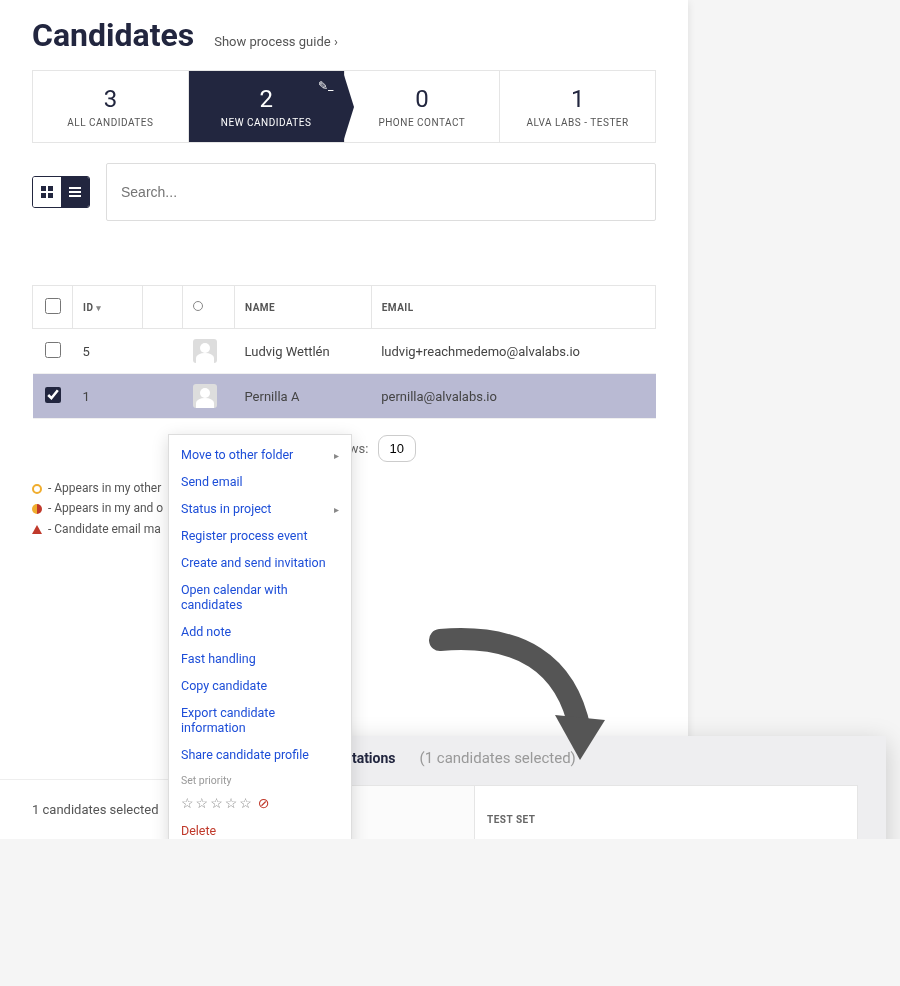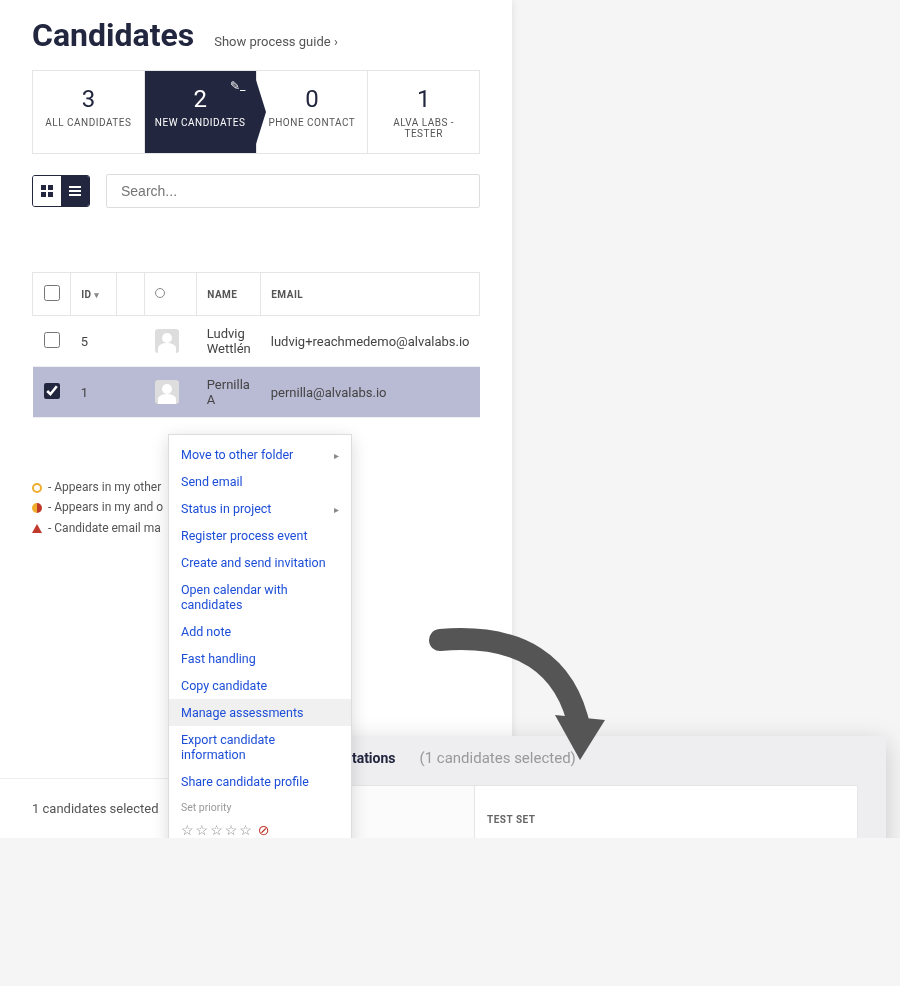--- a/index.html
+++ b/index.html
@@ -8,7 +8,7 @@
     .main-card {
       background: #fff;
       margin: 0;
-      width: 512px;
+      width: 688px;
       box-shadow: 0 2px 8px rgba(0,0,0,0.1);
       position: relative;
       z-index: 1;

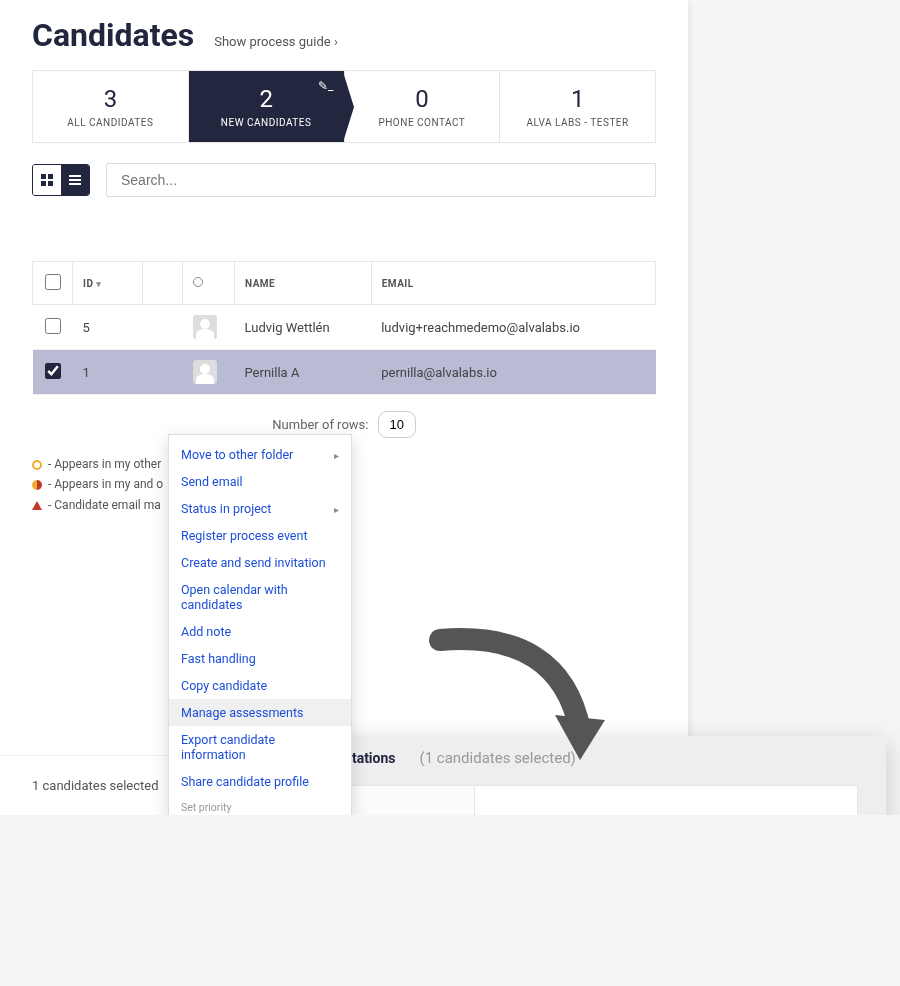--- a/index.html
+++ b/index.html
@@ -58,7 +58,7 @@
     .view-toggle { width: 28px; height: 30px; display: flex; align-items: center; justify-content: center; cursor: pointer; font-size: 12px; }
     .view-toggle.active { background: #22263f; color: #fff; }
     .view-toggle:not(.active) { background: #fff; color: #22263f; }
-    .search-box { flex: 1; padding: 8px 14px; border: 1px solid #ddd; border-radius: 2px; font-size: 14px; color: #888; }
+    .search-box { flex: 1; padding: 20px 14px; border: 1px solid #ddd; border-radius: 2px; font-size: 14px; color: #888; }
     
     
     .table-wrap { padding: 0 32px; margin-top: 40px; }

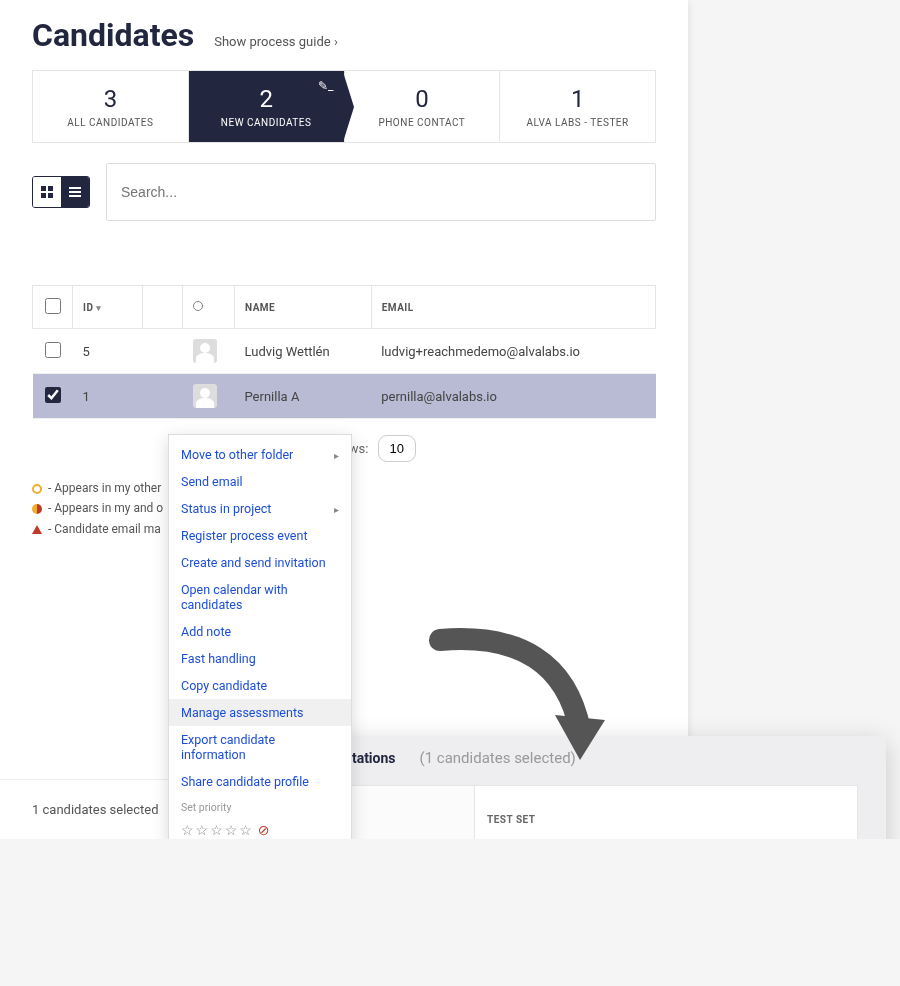--- a/index.html
+++ b/index.html
@@ -276,9 +276,6 @@
   <div class="mi">
       <span>Copy candidate</span>
     </div>
-  <div class="mi hovered">
-      <span>Manage assessments</span>
-    </div>
   <div class="mi">
       <span>Export candidate information</span>
     </div>

